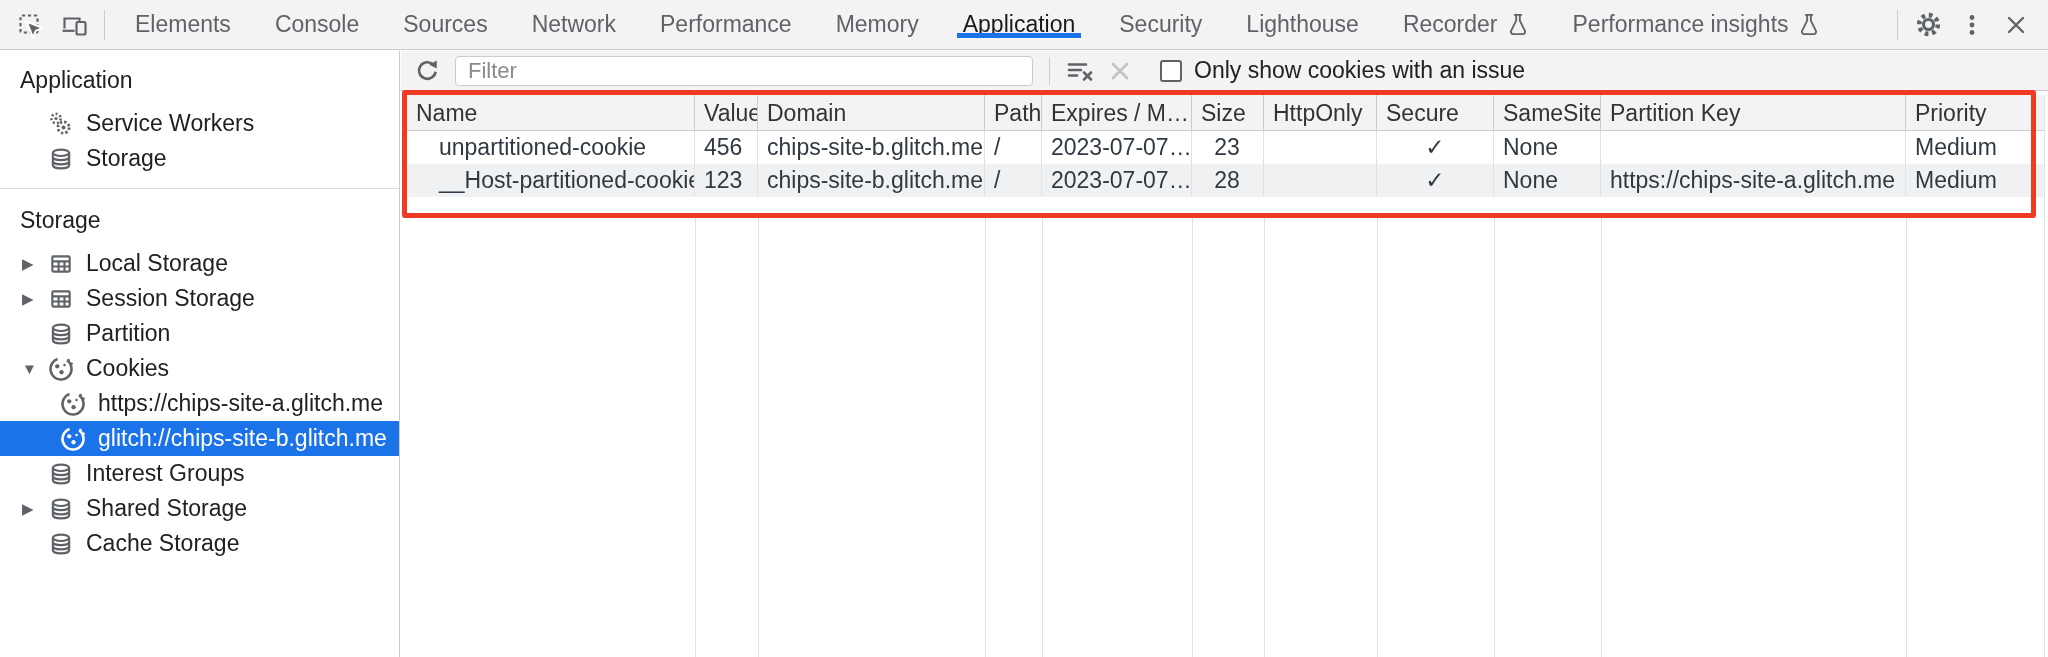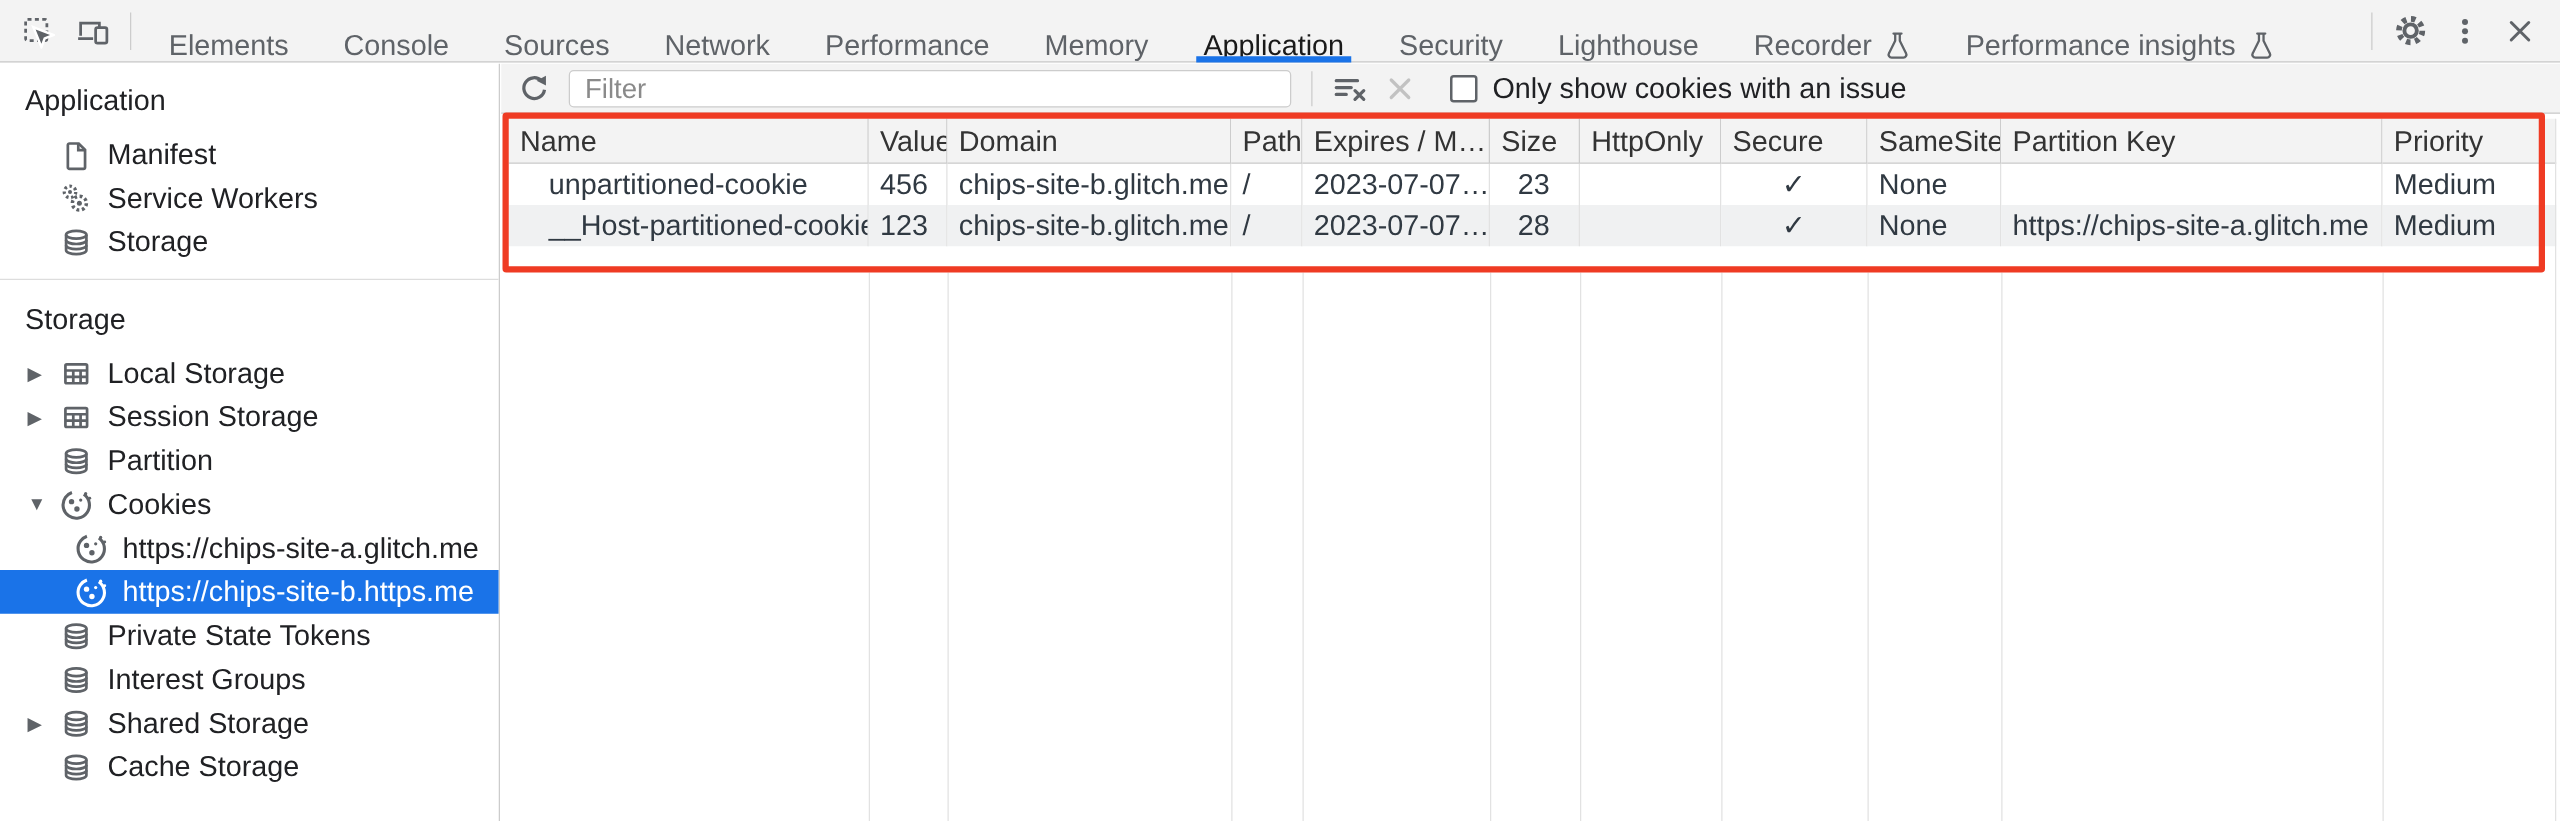--- a/index.html
+++ b/index.html
@@ -16,7 +16,7 @@
   }
   .tool-ic{width:44px;height:50px;display:flex;align-items:center;justify-content:center;color:#5f6368;flex:0 0 auto;}
   .vsep{width:1px;height:30px;background:#ccc;flex:0 0 auto;margin:0 8px;}
-  .tabs{display:flex;height:50px;align-items:flex-end;flex:0 0 auto;}
+  .tabs{display:flex;height:50px;align-items:center;flex:0 0 auto;}
   .tab{
     position:relative;display:flex;align-items:center;gap:9px;
     padding:0 22px;font-size:23px;color:#5f6368;white-space:nowrap;cursor:default;

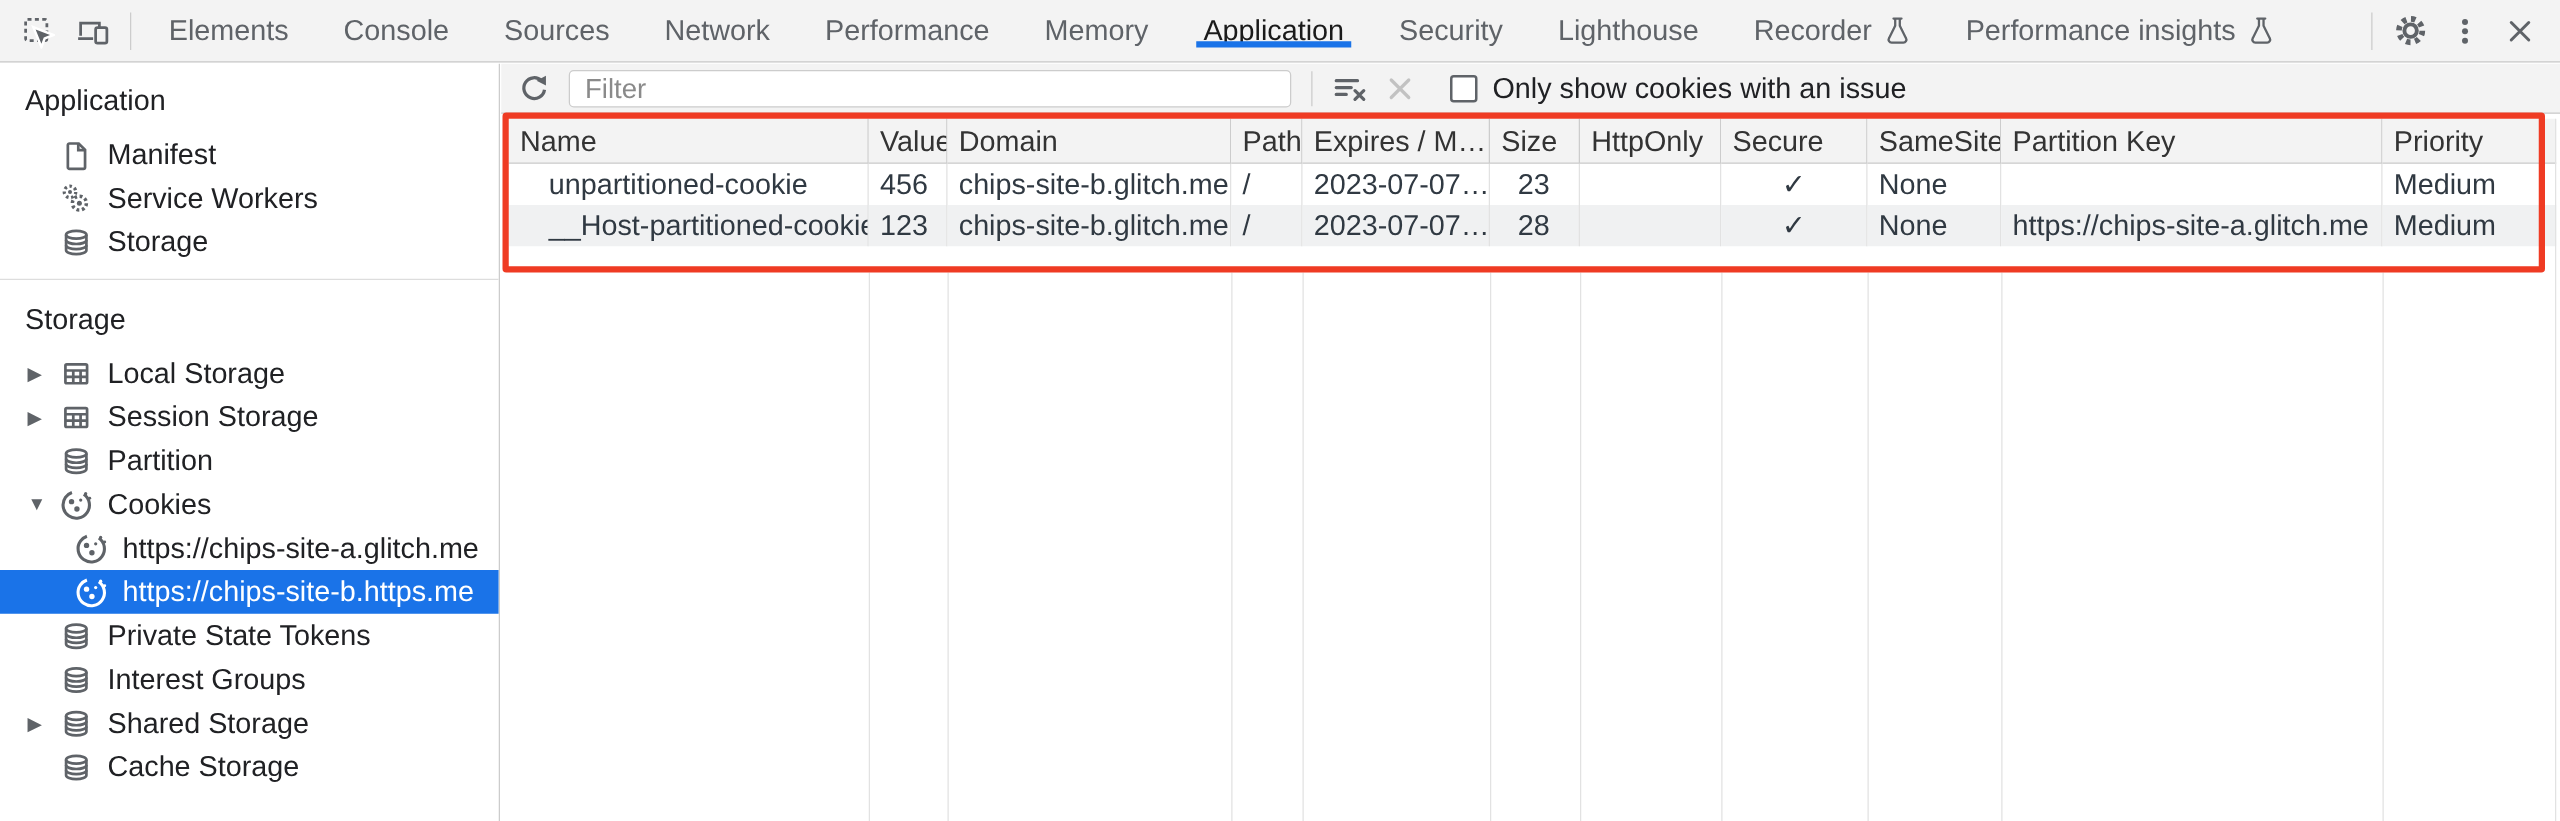--- a/index.html
+++ b/index.html
@@ -190,16 +190,6 @@
 <div class="sidebar">
   <div class="section-h">Application</div>
 
-  <div class="sb-item">
-    <span class="sb-arrow"></span>
-    <span class="sb-icon">
-      <svg width="26" height="26" viewBox="0 0 24 24">
-          <path d="M7 3.5h6.8l4.7 4.7V21a1.2 1.2 0 0 1-1.2 1.2H7A1.2 1.2 0 0 1 5.8 21V4.7A1.2 1.2 0 0 1 7 3.5z" fill="none" stroke="currentColor" stroke-width="2"></path>
-          <path d="M13.5 3.8v4.6h4.6" fill="none" stroke="currentColor" stroke-width="2"></path>
-        </svg>
-    </span>
-    <span class="sb-label">Manifest</span>
-  </div>
 
   <div class="sb-item">
     <span class="sb-arrow"></span>

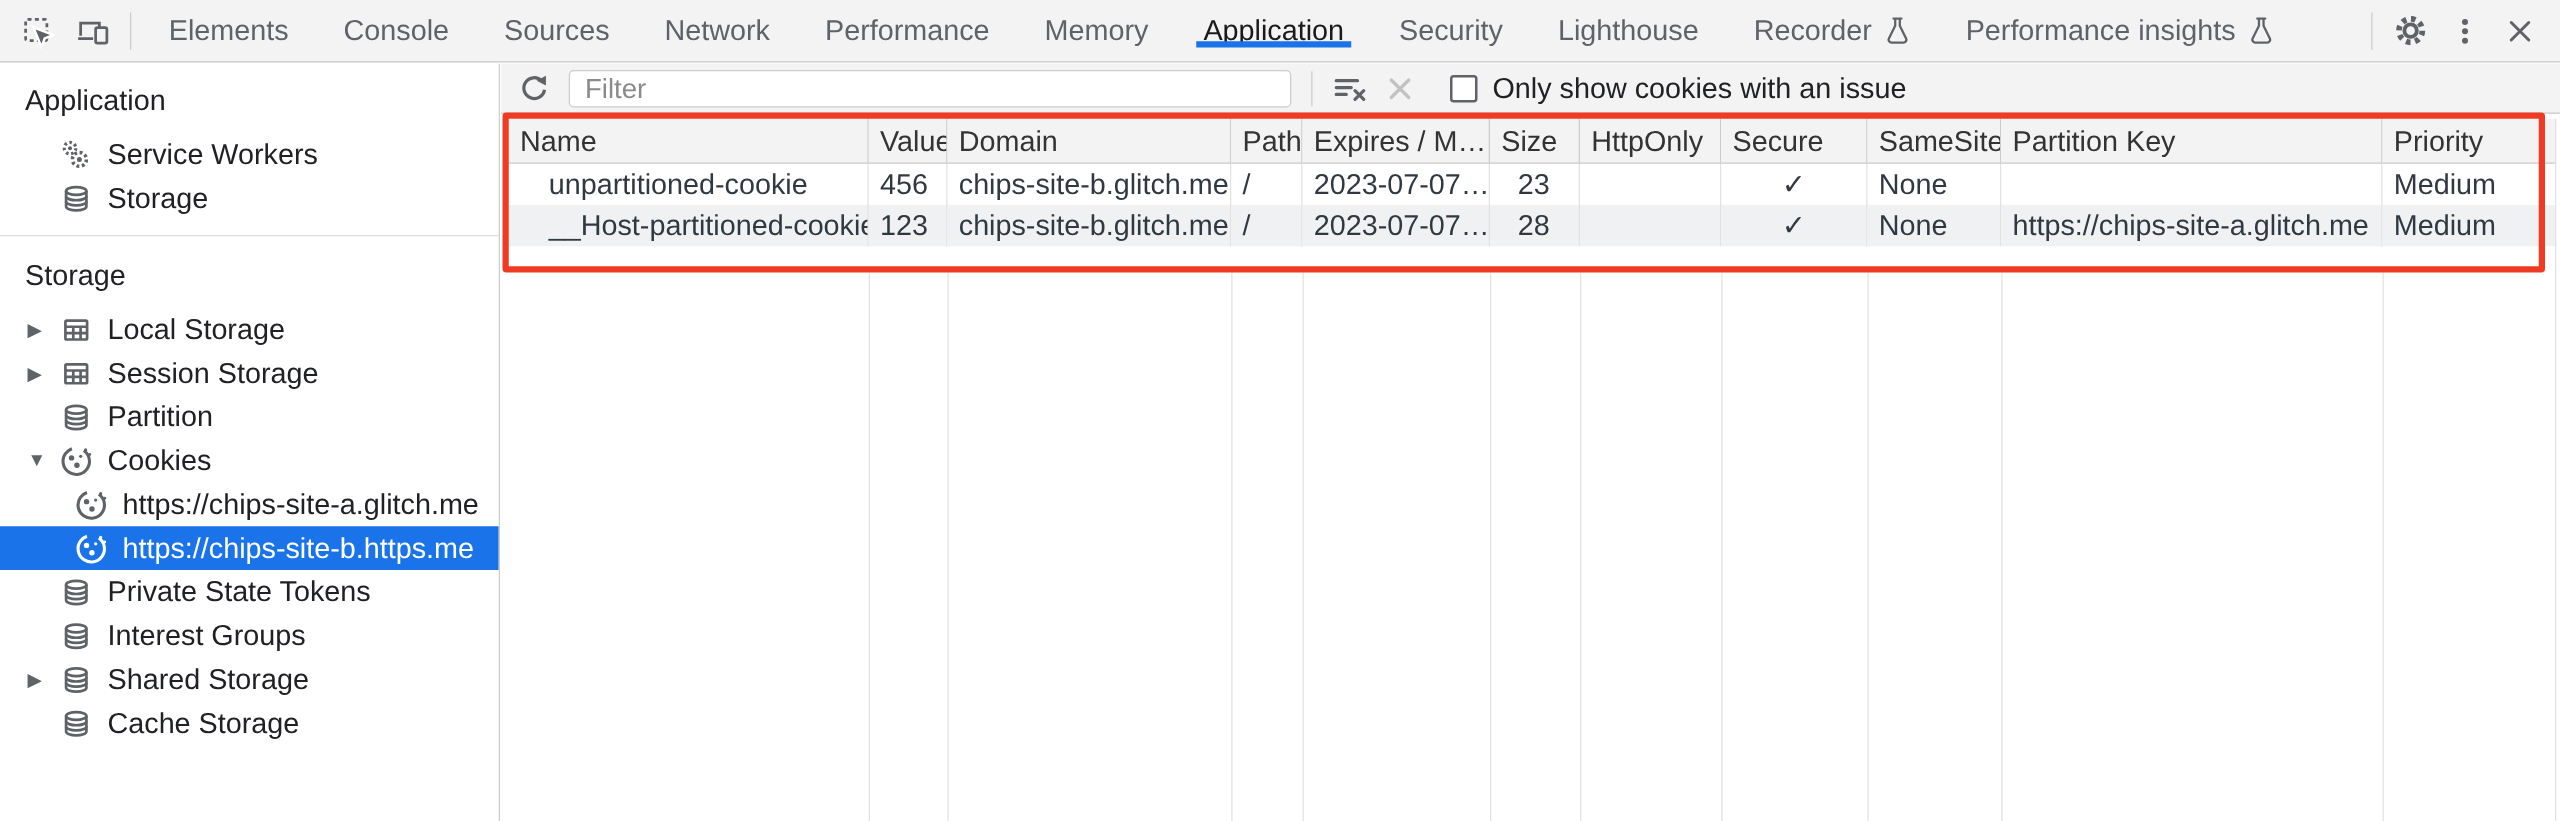--- a/index.html
+++ b/index.html
@@ -294,7 +294,7 @@
           <circle cx="23" cy="8" r="1.1" fill="currentColor"></circle>
         </svg>
     </span>
-    <span class="sb-label">https://chips-site-b.https.me</span>
+    <span class="sb-label">glitch://chips-site-b.glitch.me</span>
   </div>
 
   <div class="sb-item">

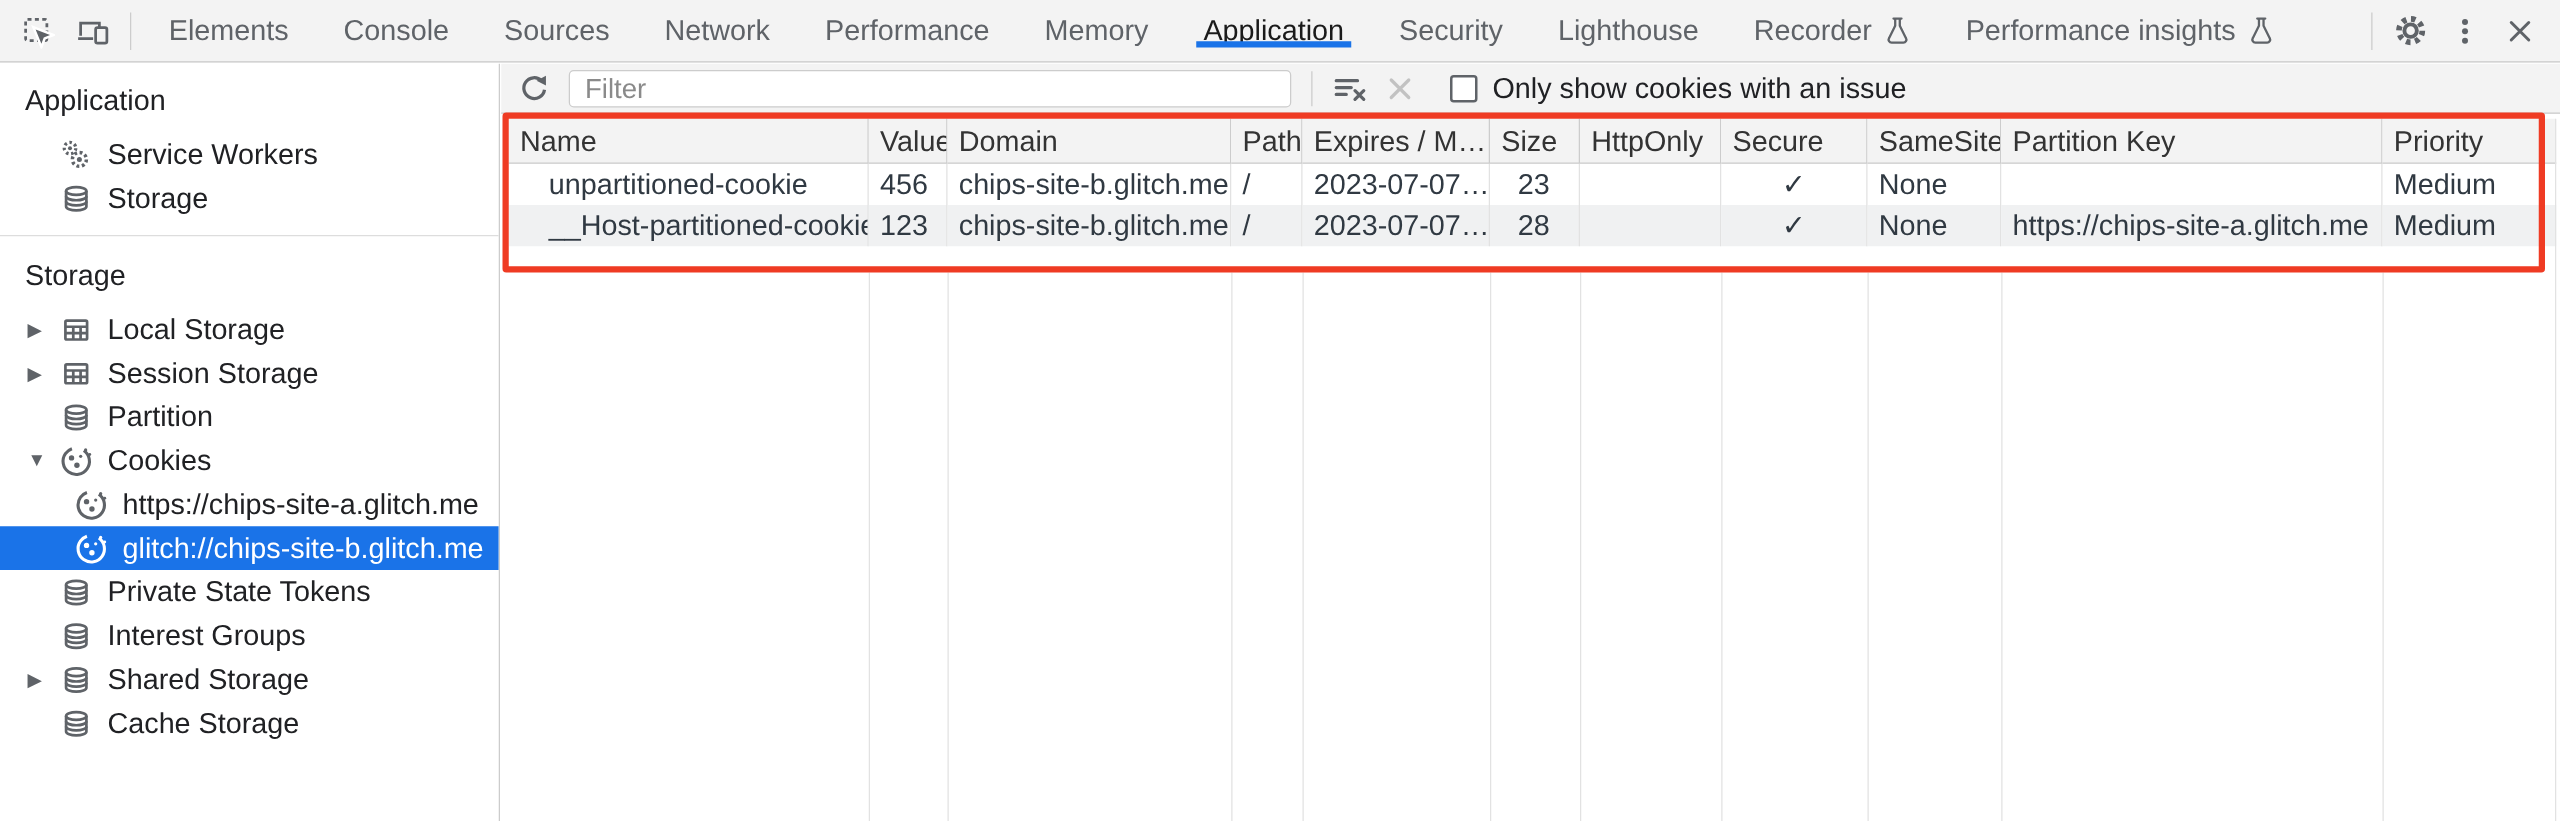--- a/index.html
+++ b/index.html
@@ -297,17 +297,6 @@
     <span class="sb-label">glitch://chips-site-b.glitch.me</span>
   </div>
 
-  <div class="sb-item">
-    <span class="sb-arrow"></span>
-    <span class="sb-icon">
-      <svg width="26" height="26" viewBox="0 0 24 24">
-          <ellipse cx="12" cy="6.3" rx="7.5" ry="2.9" fill="none" stroke="currentColor" stroke-width="2"></ellipse>
-          <path d="M4.5 6.3v11.4c0 1.7 3.4 2.9 7.5 2.9s7.5-1.2 7.5-2.9V6.3" fill="none" stroke="currentColor" stroke-width="2"></path>
-          <path d="M4.5 10.2c0 1.7 3.4 2.9 7.5 2.9s7.5-1.2 7.5-2.9M4.5 14c0 1.7 3.4 2.9 7.5 2.9s7.5-1.2 7.5-2.9" fill="none" stroke="currentColor" stroke-width="2"></path>
-        </svg>
-    </span>
-    <span class="sb-label">Private State Tokens</span>
-  </div>
 
   <div class="sb-item">
     <span class="sb-arrow"></span>

